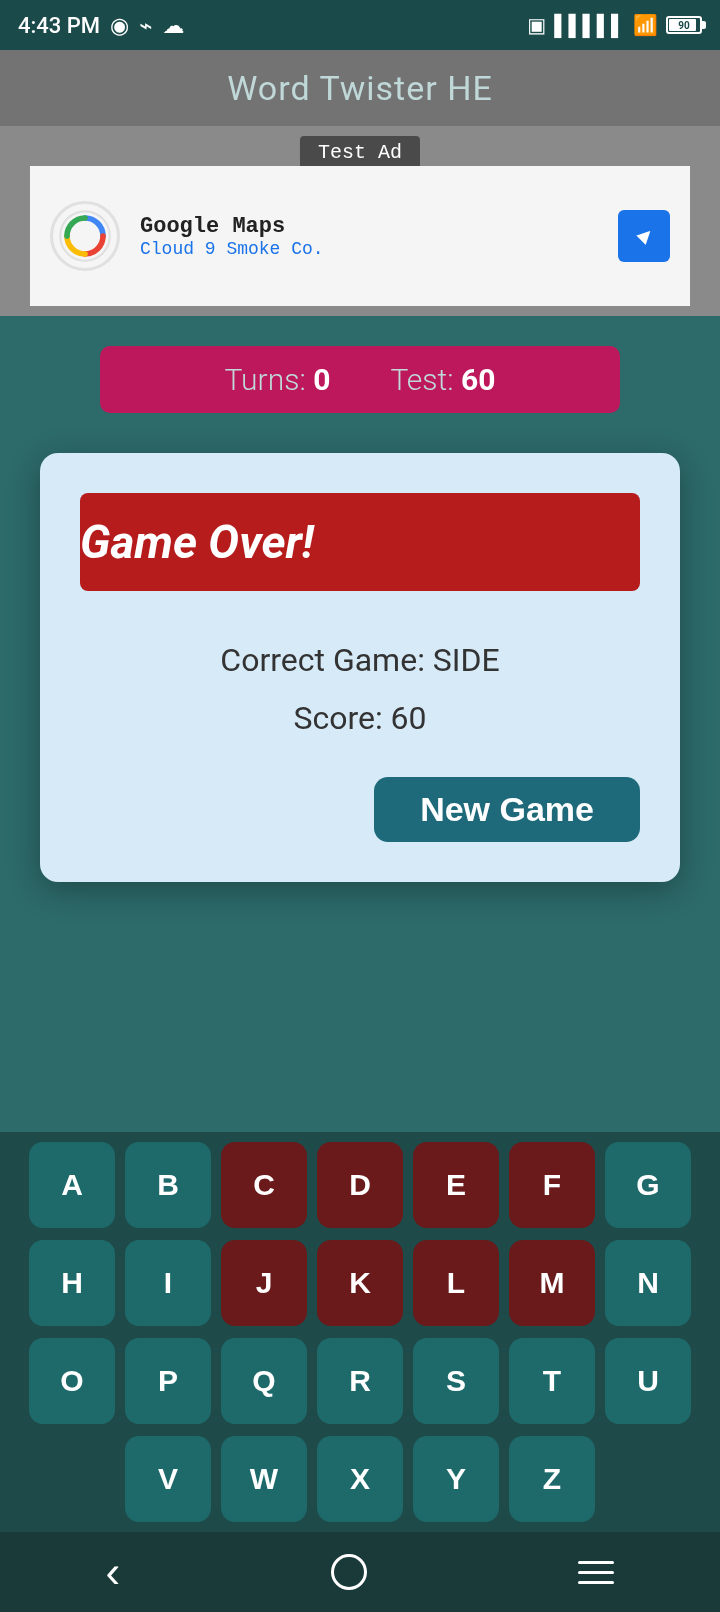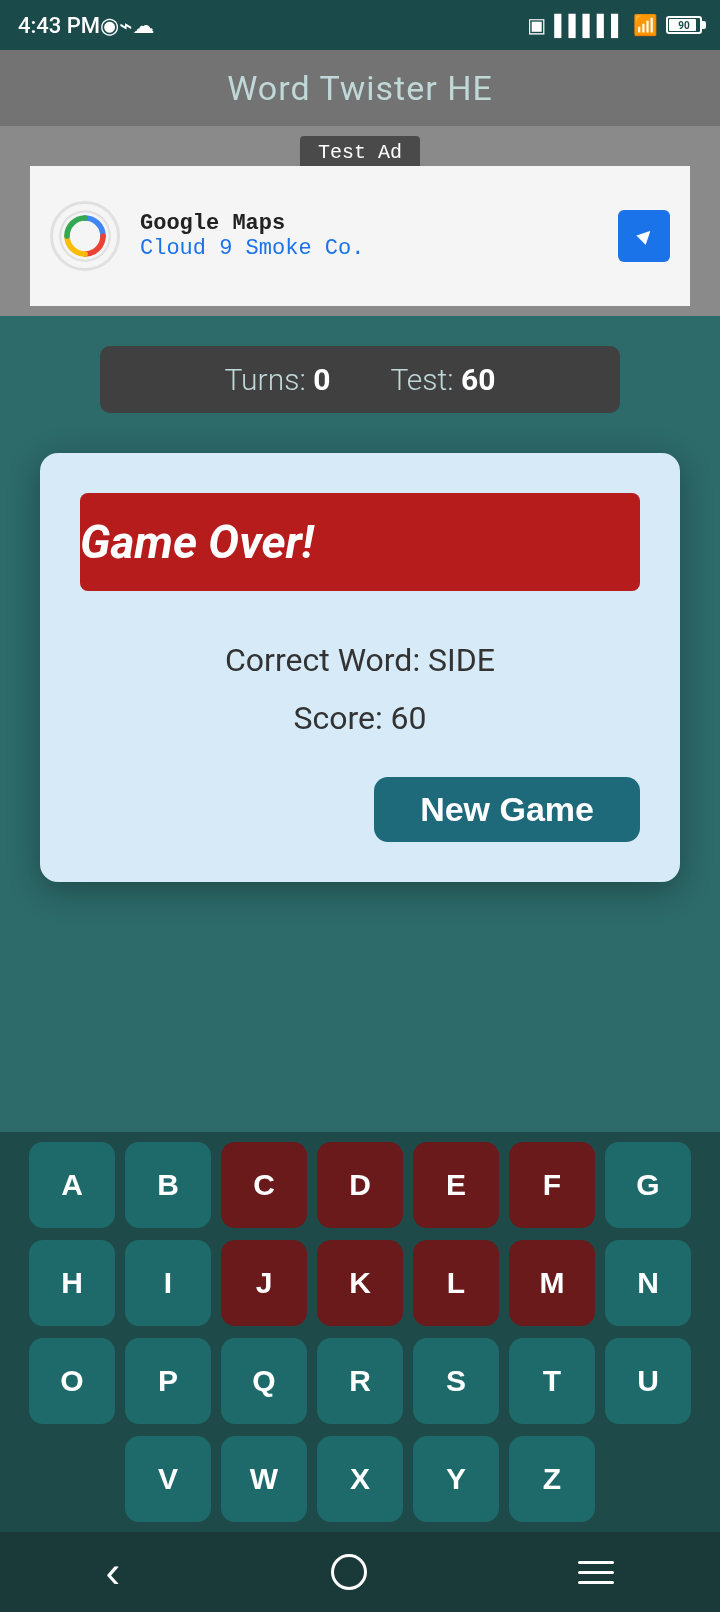--- a/index.html
+++ b/index.html
@@ -27,7 +27,7 @@
     .status-bar-left {
       display: flex;
       align-items: flex-start;
-      gap: 0;
+      gap: 10px;
       color: white;
       font-size: 22px;
       font-weight: 500;

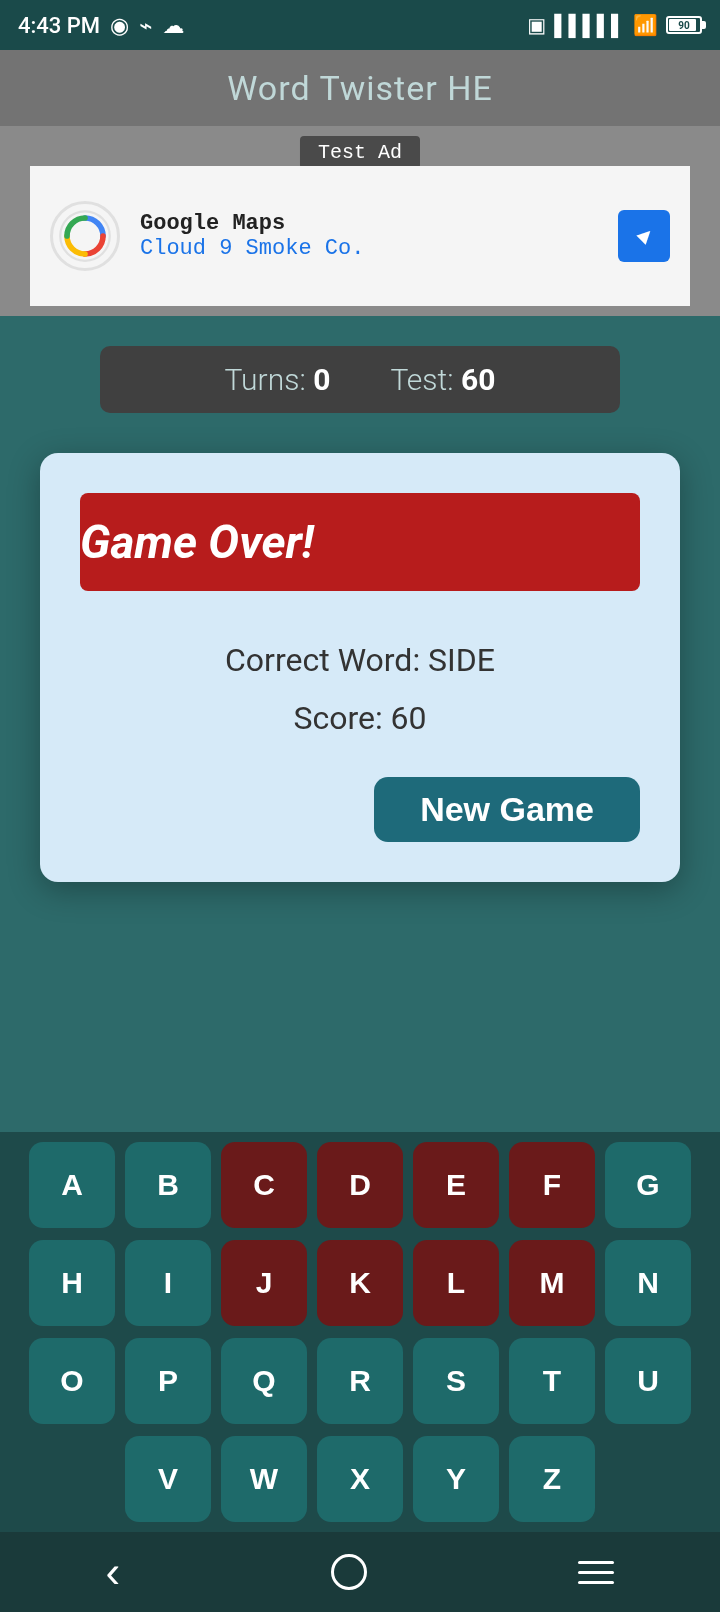--- a/index.html
+++ b/index.html
@@ -136,7 +136,7 @@
     .ad-logo svg { width: 54px; height: 54px; }
     .ad-text { flex: 1; }
     .ad-title { font-size: 22px; font-weight: bold; color: #222; }
-    .ad-subtitle { font-size: 22px; color: #1a73e8; margin-top: 0; }
+    .ad-subtitle { font-size: 18px; color: #1a73e8; margin-top: 0; }
     .ad-arrow {
       width: 52px;
       height: 52px;

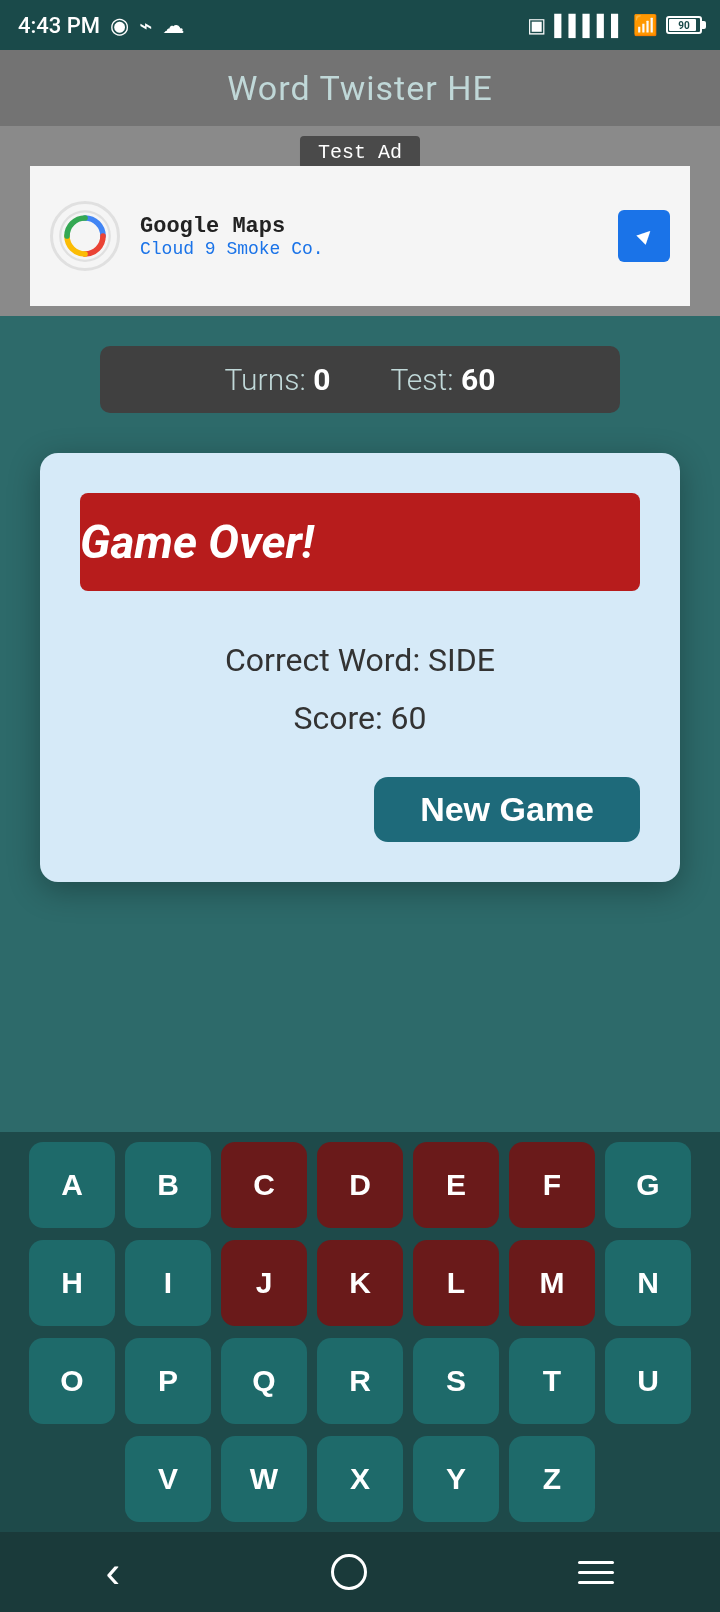--- a/index.html
+++ b/index.html
@@ -157,7 +157,7 @@
 
     
     .score-bar {
-      background: #404040;
+      background: #be185d;
       margin: 18px auto;
       width: 520px;
       border-radius: 10px;

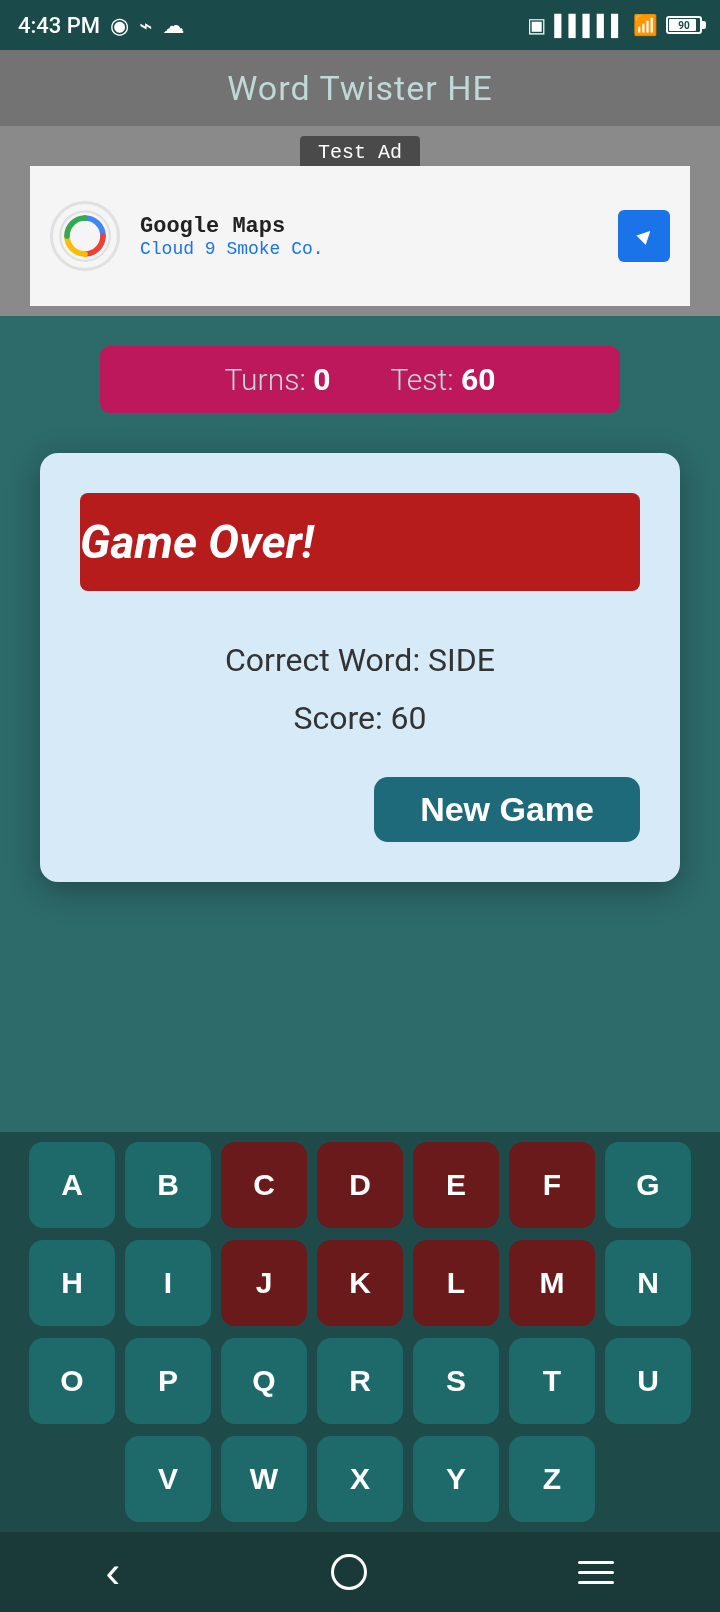--- a/index.html
+++ b/index.html
@@ -363,7 +363,7 @@
       <h2>Game Over!</h2>
     </div>
     <div class="modal-body">
-      <div class="correct-word">Correct Word: SIDE</div>
+      <div class="correct-word">Correct Game: SIDE</div>
       <div class="score-display">Score: 60</div>
     </div>
     <button class="new-game-btn">New Game</button>

